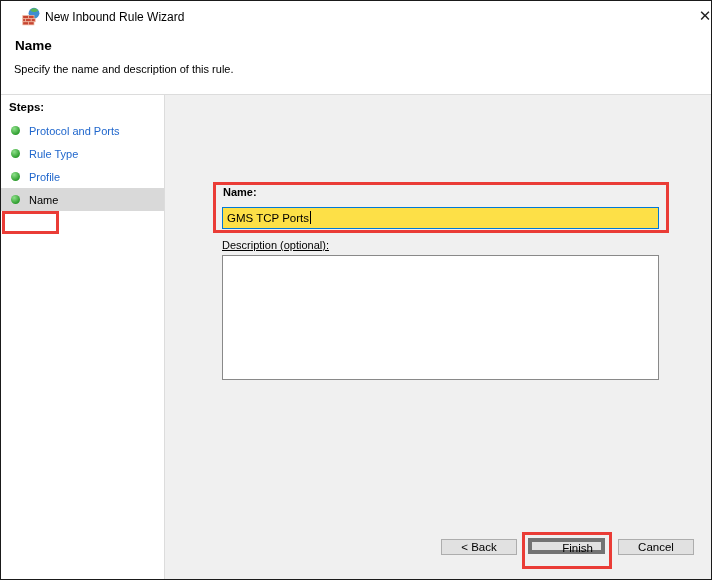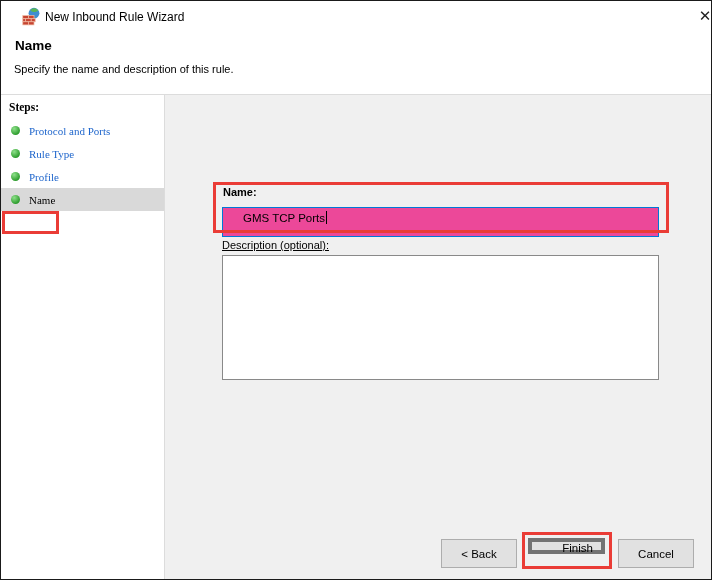--- a/index.html
+++ b/index.html
@@ -46,7 +46,7 @@
   
   .sidebar {
     position: absolute; top: 94px; left: 0; bottom: 0; width: 164px;
-    background: #ffffff; border-right: 1px solid #dcdcdc; font-family: Liberation Serif, serif;
+    background: #ffffff; border-right: 1px solid #dcdcdc;
   }
   .steps-heading {
     padding: 6px 0 0 8px;

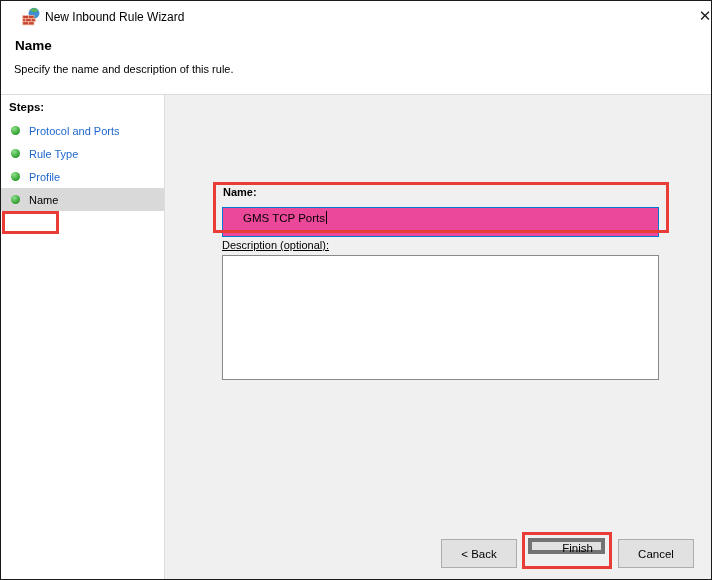--- a/index.html
+++ b/index.html
@@ -74,10 +74,10 @@
   #name-label { left: 222px; top: 185px; font-weight: bold; }
   #desc-label { left: 221px; top: 238px; text-decoration: underline; }
   .name-input {
-    position: absolute; left: 221px; top: 206px; width: 437px; height: 30px;
-    background: #ec4899; border: 1px solid #0078d7;
+    position: absolute; left: 221px; top: 206px; width: 437px; height: 22px;
+    background: #fde047; border: 1px solid #0078d7;
     font-size: 11.5px; color: #000; line-height: 20px;
-    padding-left: 20px; cursor: text; white-space: nowrap; overflow: hidden;
+    padding-left: 4px; cursor: text; white-space: nowrap; overflow: hidden;
   }
   .caret {
     display: inline-block; width: 1px; height: 13px;

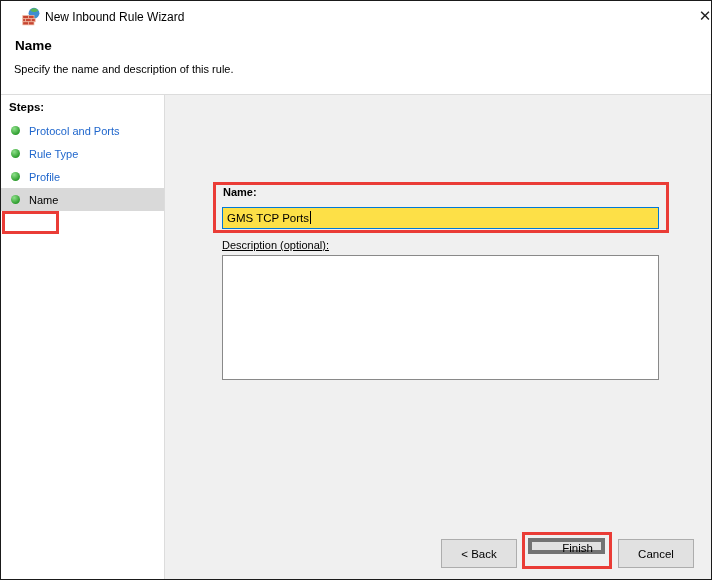--- a/index.html
+++ b/index.html
@@ -91,7 +91,7 @@
   }
   
   .btn {
-    position: absolute; height: 29px;
+    position: absolute; height: 16px;
     background: #e1e1e1; border: 1px solid #adadad;
     font-family: "Liberation Sans", sans-serif; font-size: 11.5px; color: #000;
     text-align: center; cursor: pointer; padding: 0;

